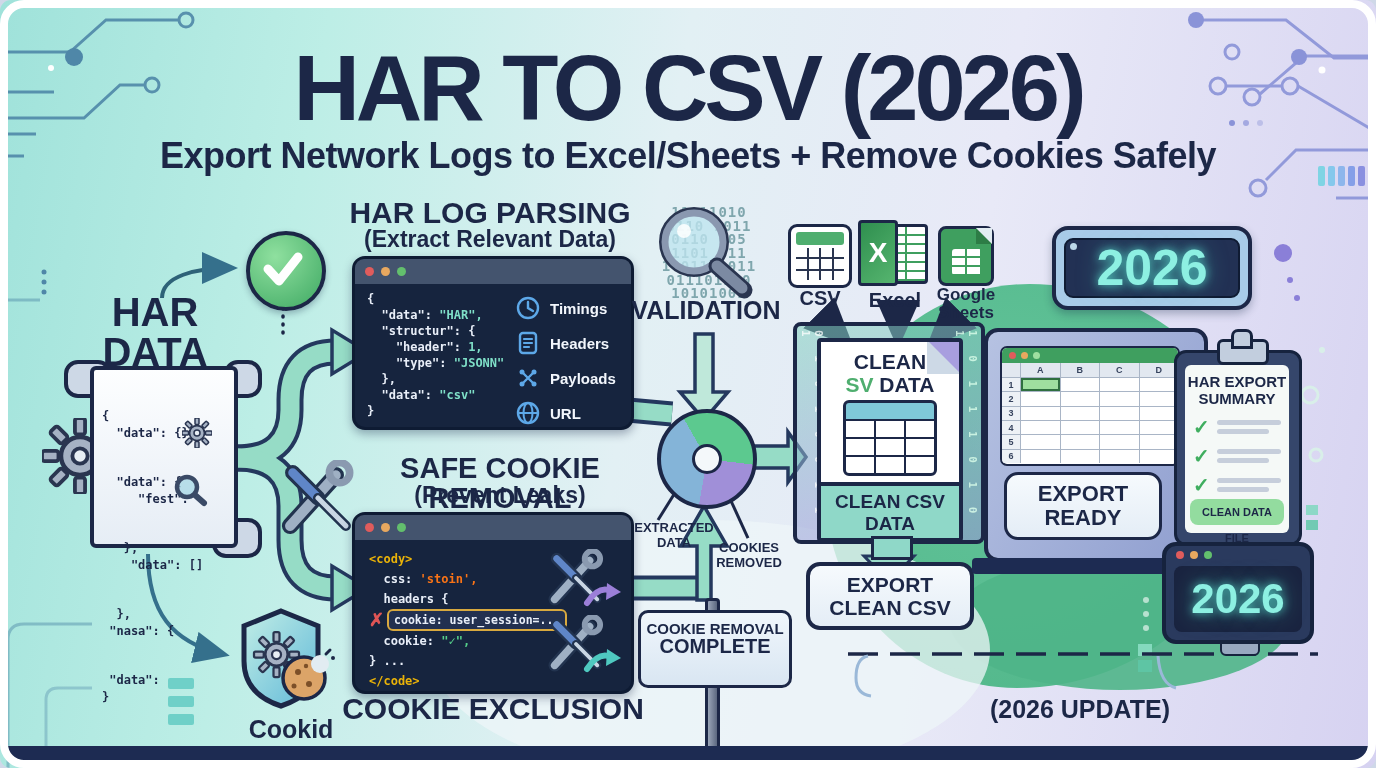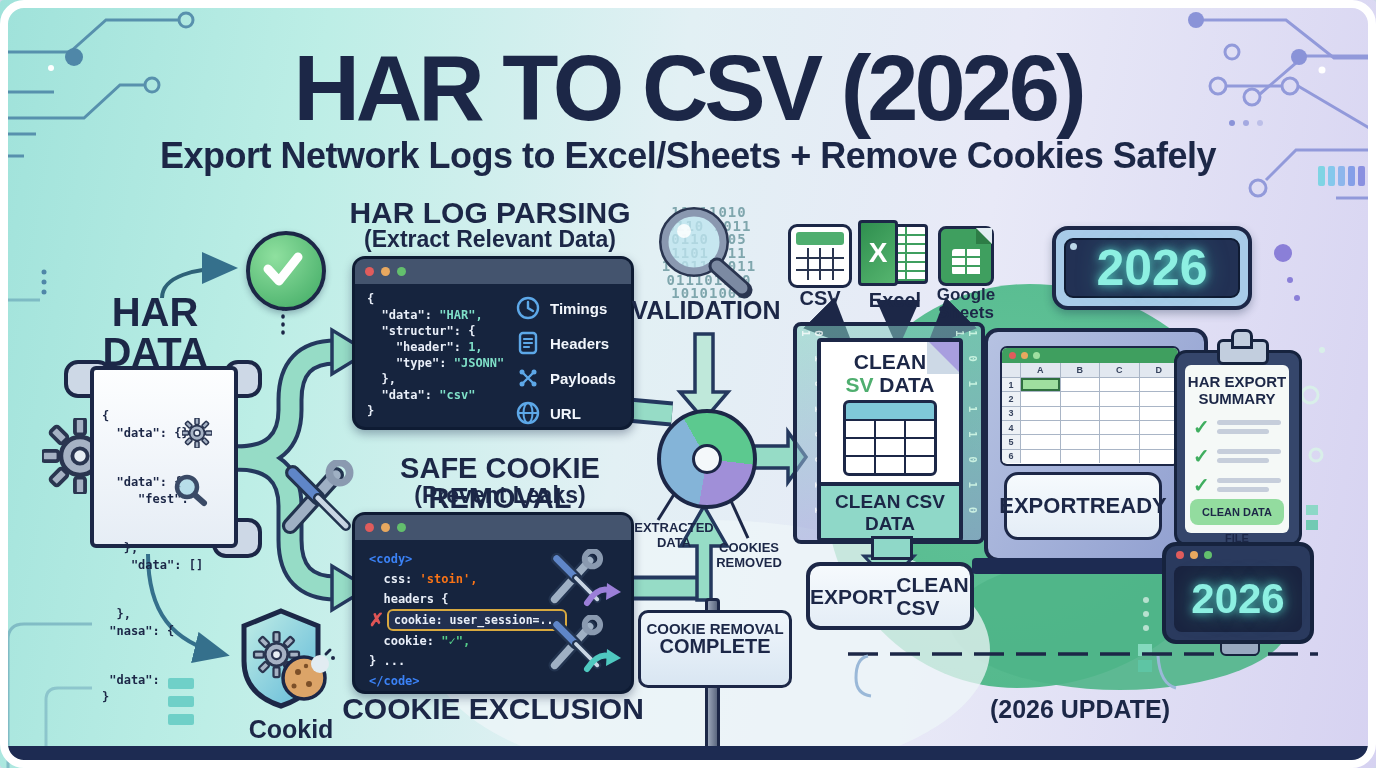--- a/index.html
+++ b/index.html
@@ -3,7 +3,7 @@
 <meta charset="utf-8">
 <style>
   html,body{margin:0;padding:0;background:#cfd8e8;}
-  .stage{position:relative;width:1376px;height:768px;overflow:hidden;border-radius:4px;
+  .stage{position:relative;width:1376px;height:768px;overflow:hidden;border-radius:11px;
     background:linear-gradient(100deg,#9fe2da 0%,#bdeee6 22%,#e2f0f4 46%,#e8e9f7 68%,#d6d2f1 100%);
     font-family:"Liberation Sans",sans-serif;color:#1c2747;}
   .abs{position:absolute;}

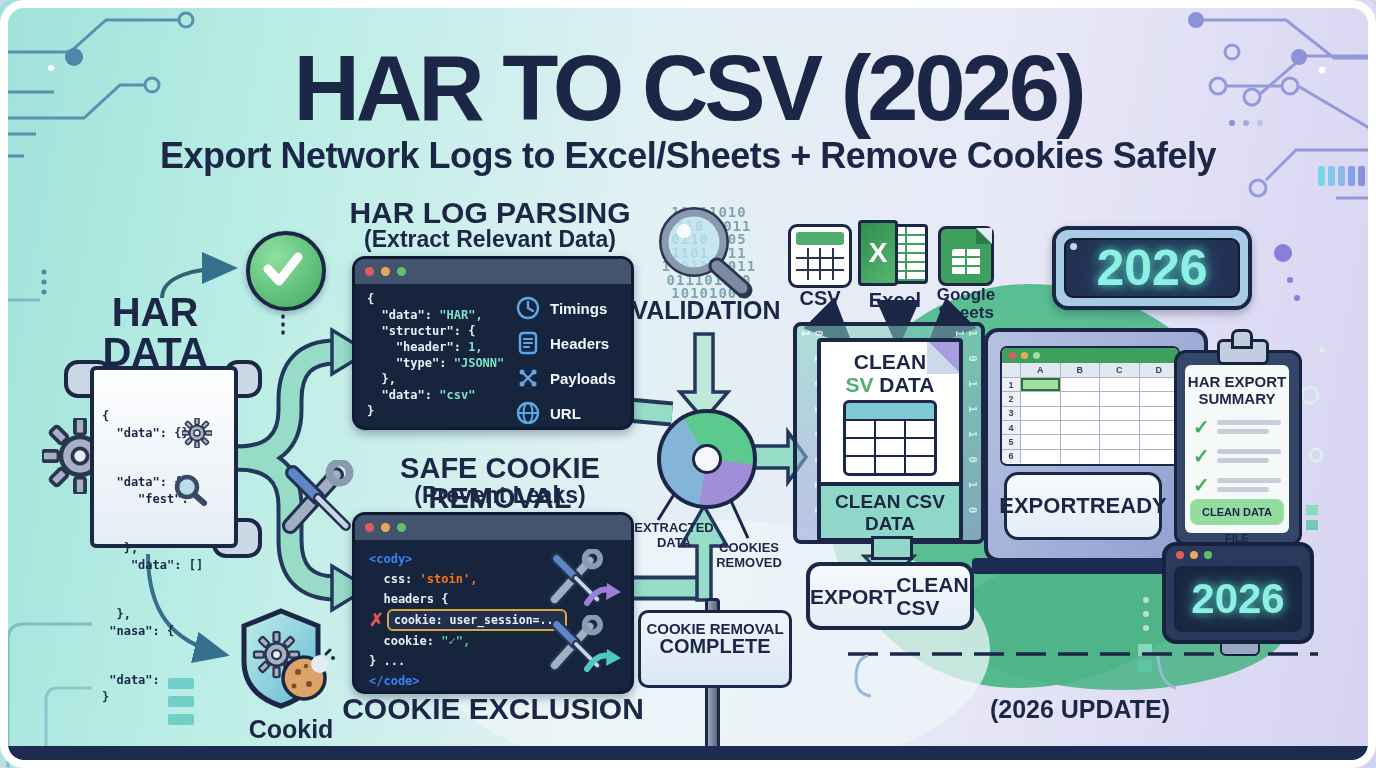--- a/index.html
+++ b/index.html
@@ -25,7 +25,7 @@
   .feat{display:flex;align-items:center;gap:9px;color:#f2f6fc;font-weight:800;font-size:15px;}
   
   .btn{background:linear-gradient(180deg,#f6fafd,#e4edf6);border:4px solid #1c2747;border-radius:14px;
-       display:flex;align-items:center;justify-content:center;font-weight:800;color:#1c2747;}
+       display:flex;flex-direction:column;align-items:center;justify-content:center;font-weight:800;color:#1c2747;}
   
   .sheet{display:grid;grid-template-columns:18px repeat(4,1fr);grid-template-rows:14px repeat(6,1fr);gap:1px;background:#a9b5c6;}
   .sc{background:#ffffff;font-size:9px;font-weight:800;display:flex;align-items:center;justify-content:center;color:#36435e;}

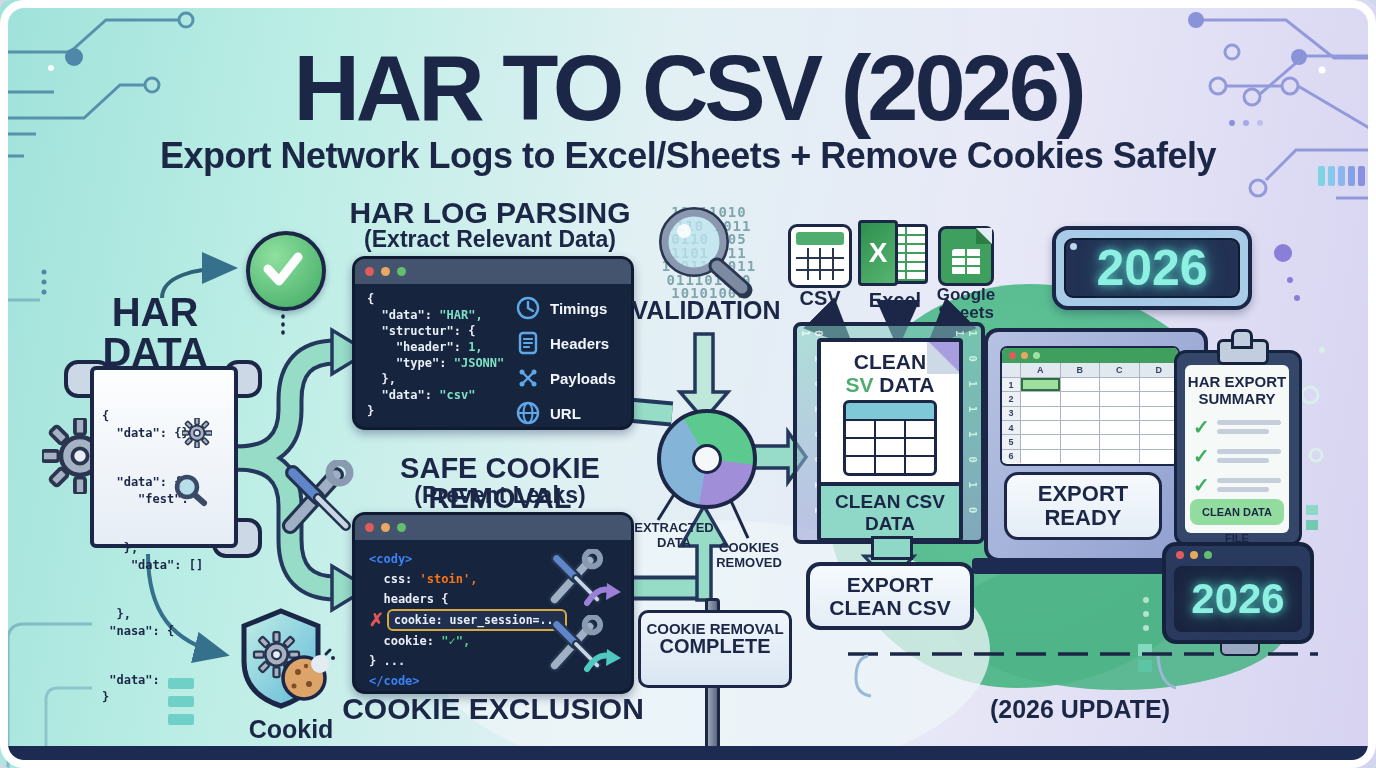--- a/index.html
+++ b/index.html
@@ -21,7 +21,7 @@
   .dot{width:9px;height:9px;border-radius:50%;display:inline-block;}
   .dr{background:#e05c5c}.dy{background:#e8a85f}.dg{background:#63bf6d}
   .cline{white-space:pre;font-family:"DejaVu Sans Mono",monospace;font-weight:700;font-size:12px;line-height:16px;color:#e8eef8;}
-  .ck{color:#e8eef8}.cv{color:#7fe0c8}.cteal{color:#3b82f6}.corange{color:#f97316}.cgreen{color:#56d08a}
+  .ck{color:#e8eef8}.cv{color:#7fe0c8}.cteal{color:#eab308}.corange{color:#f97316}.cgreen{color:#56d08a}
   .feat{display:flex;align-items:center;gap:9px;color:#f2f6fc;font-weight:800;font-size:15px;}
   
   .btn{background:linear-gradient(180deg,#f6fafd,#e4edf6);border:4px solid #1c2747;border-radius:14px;

